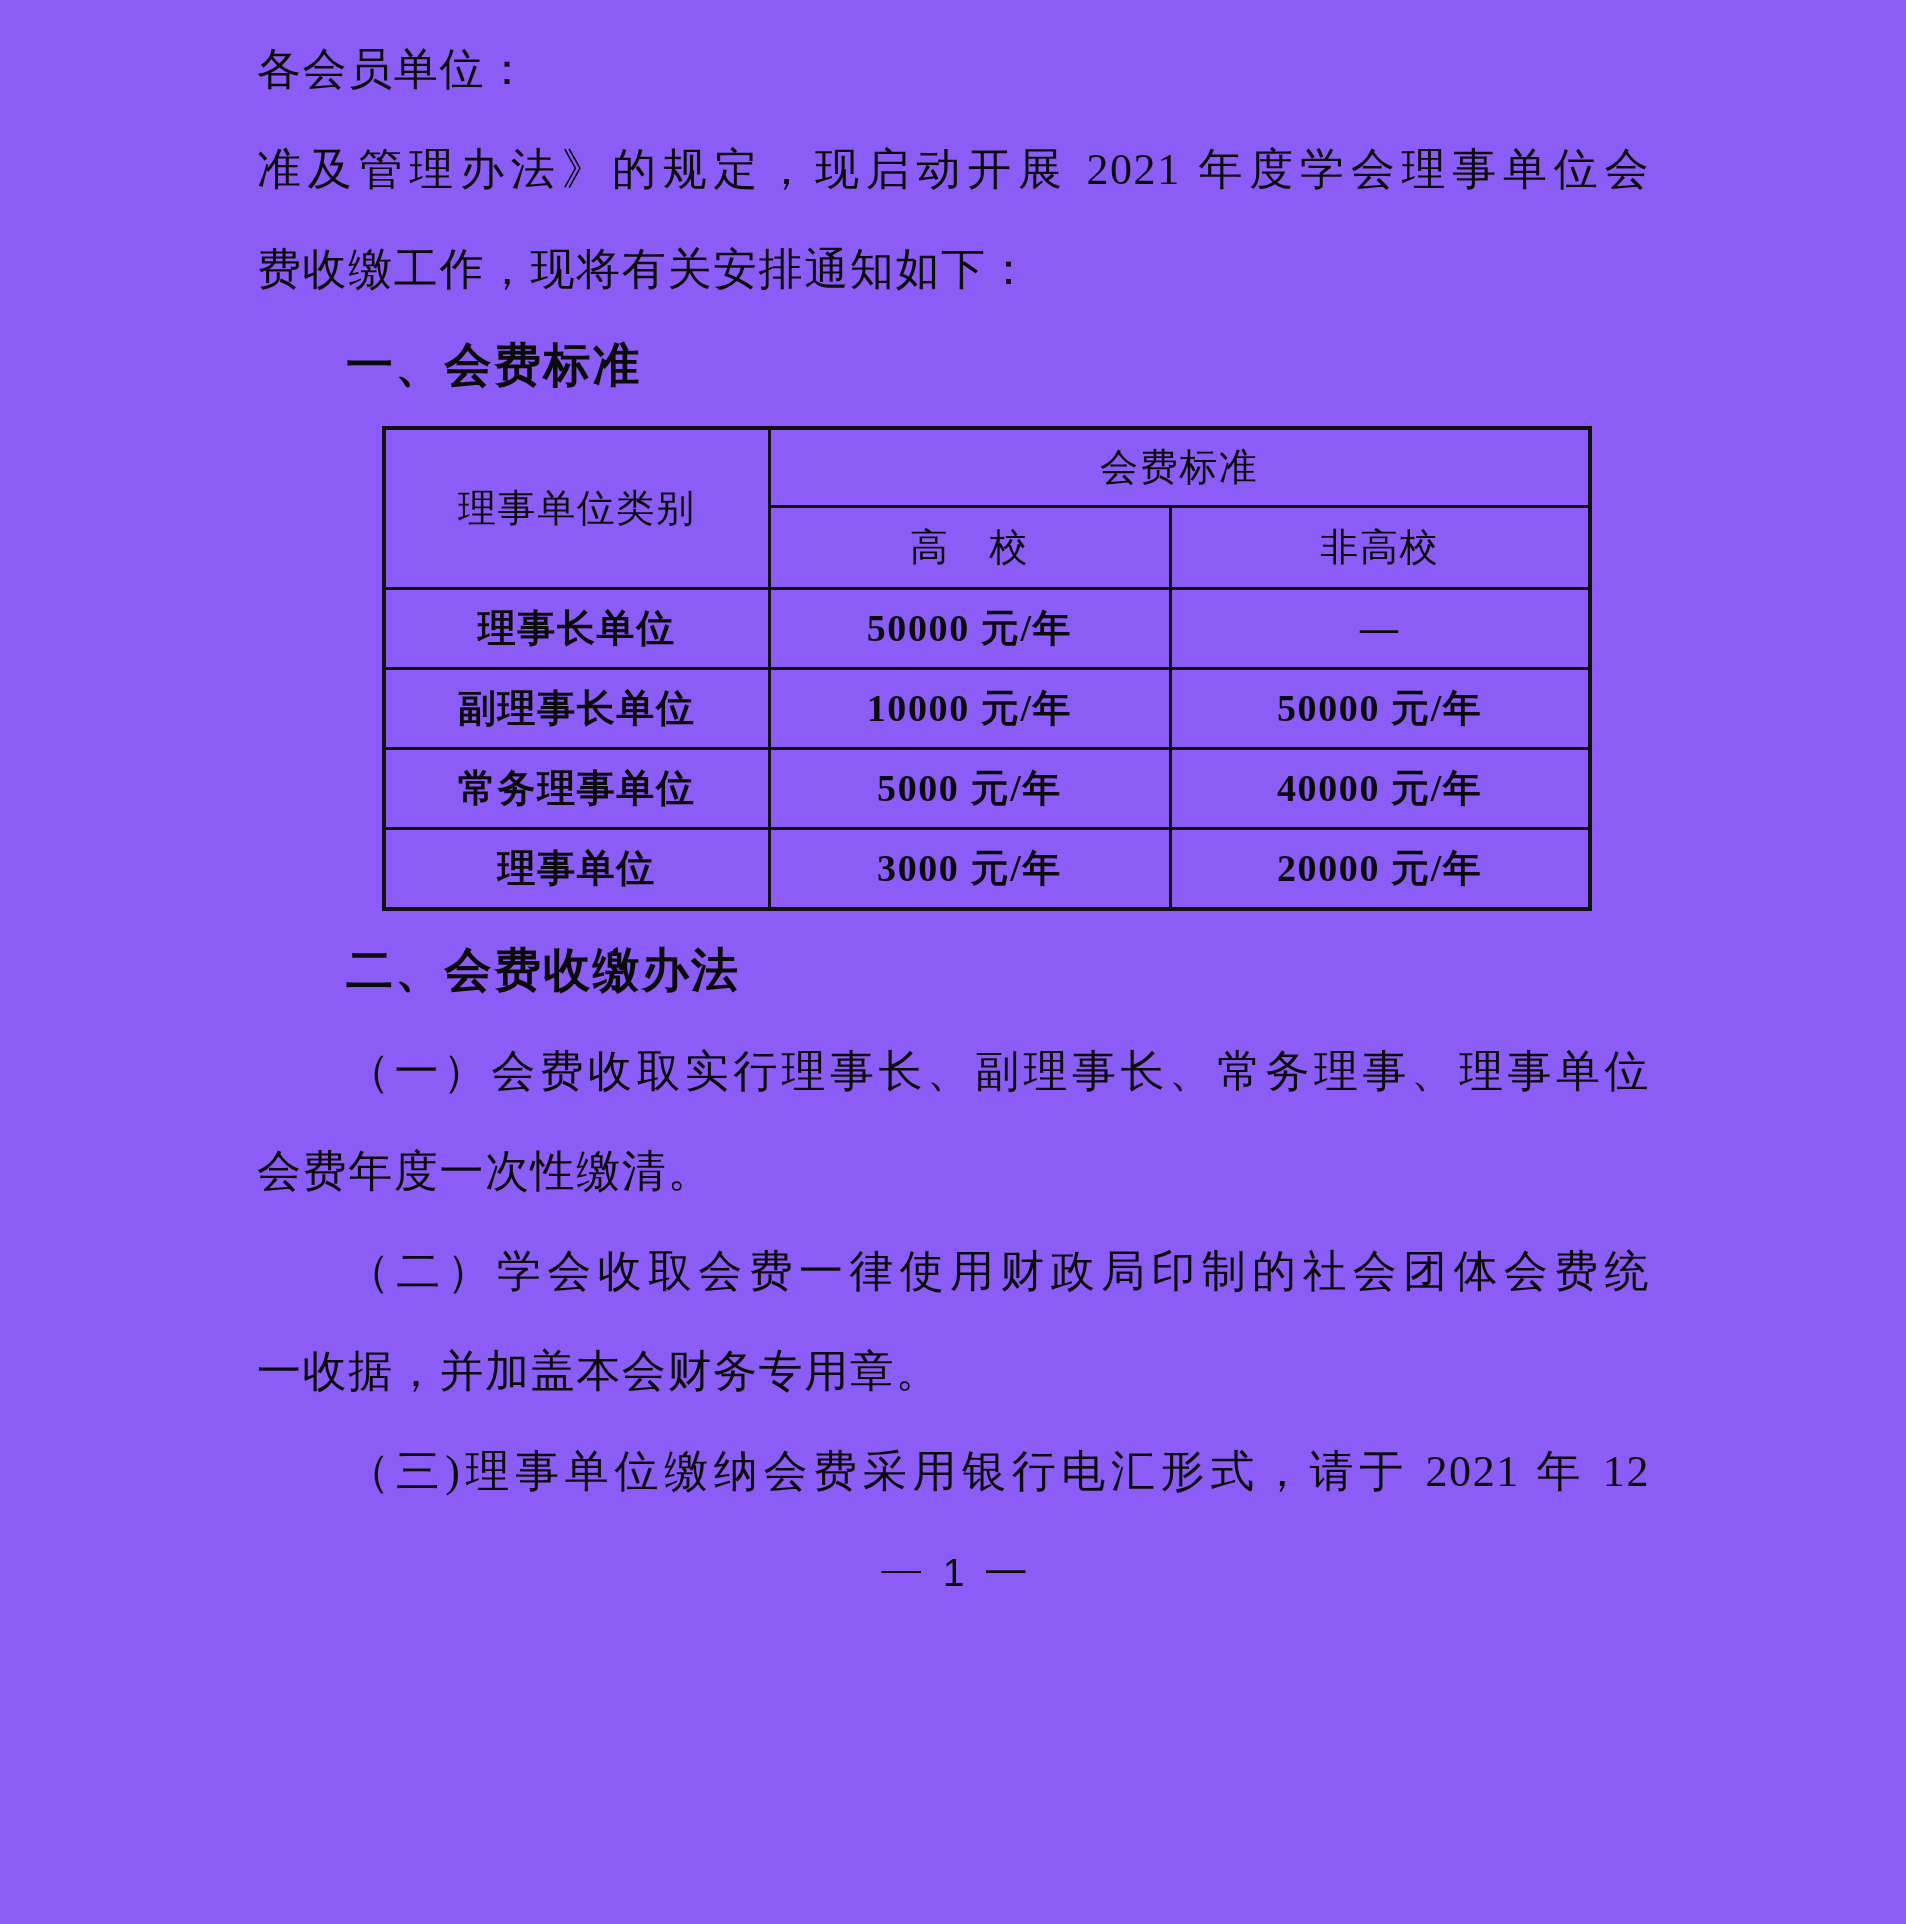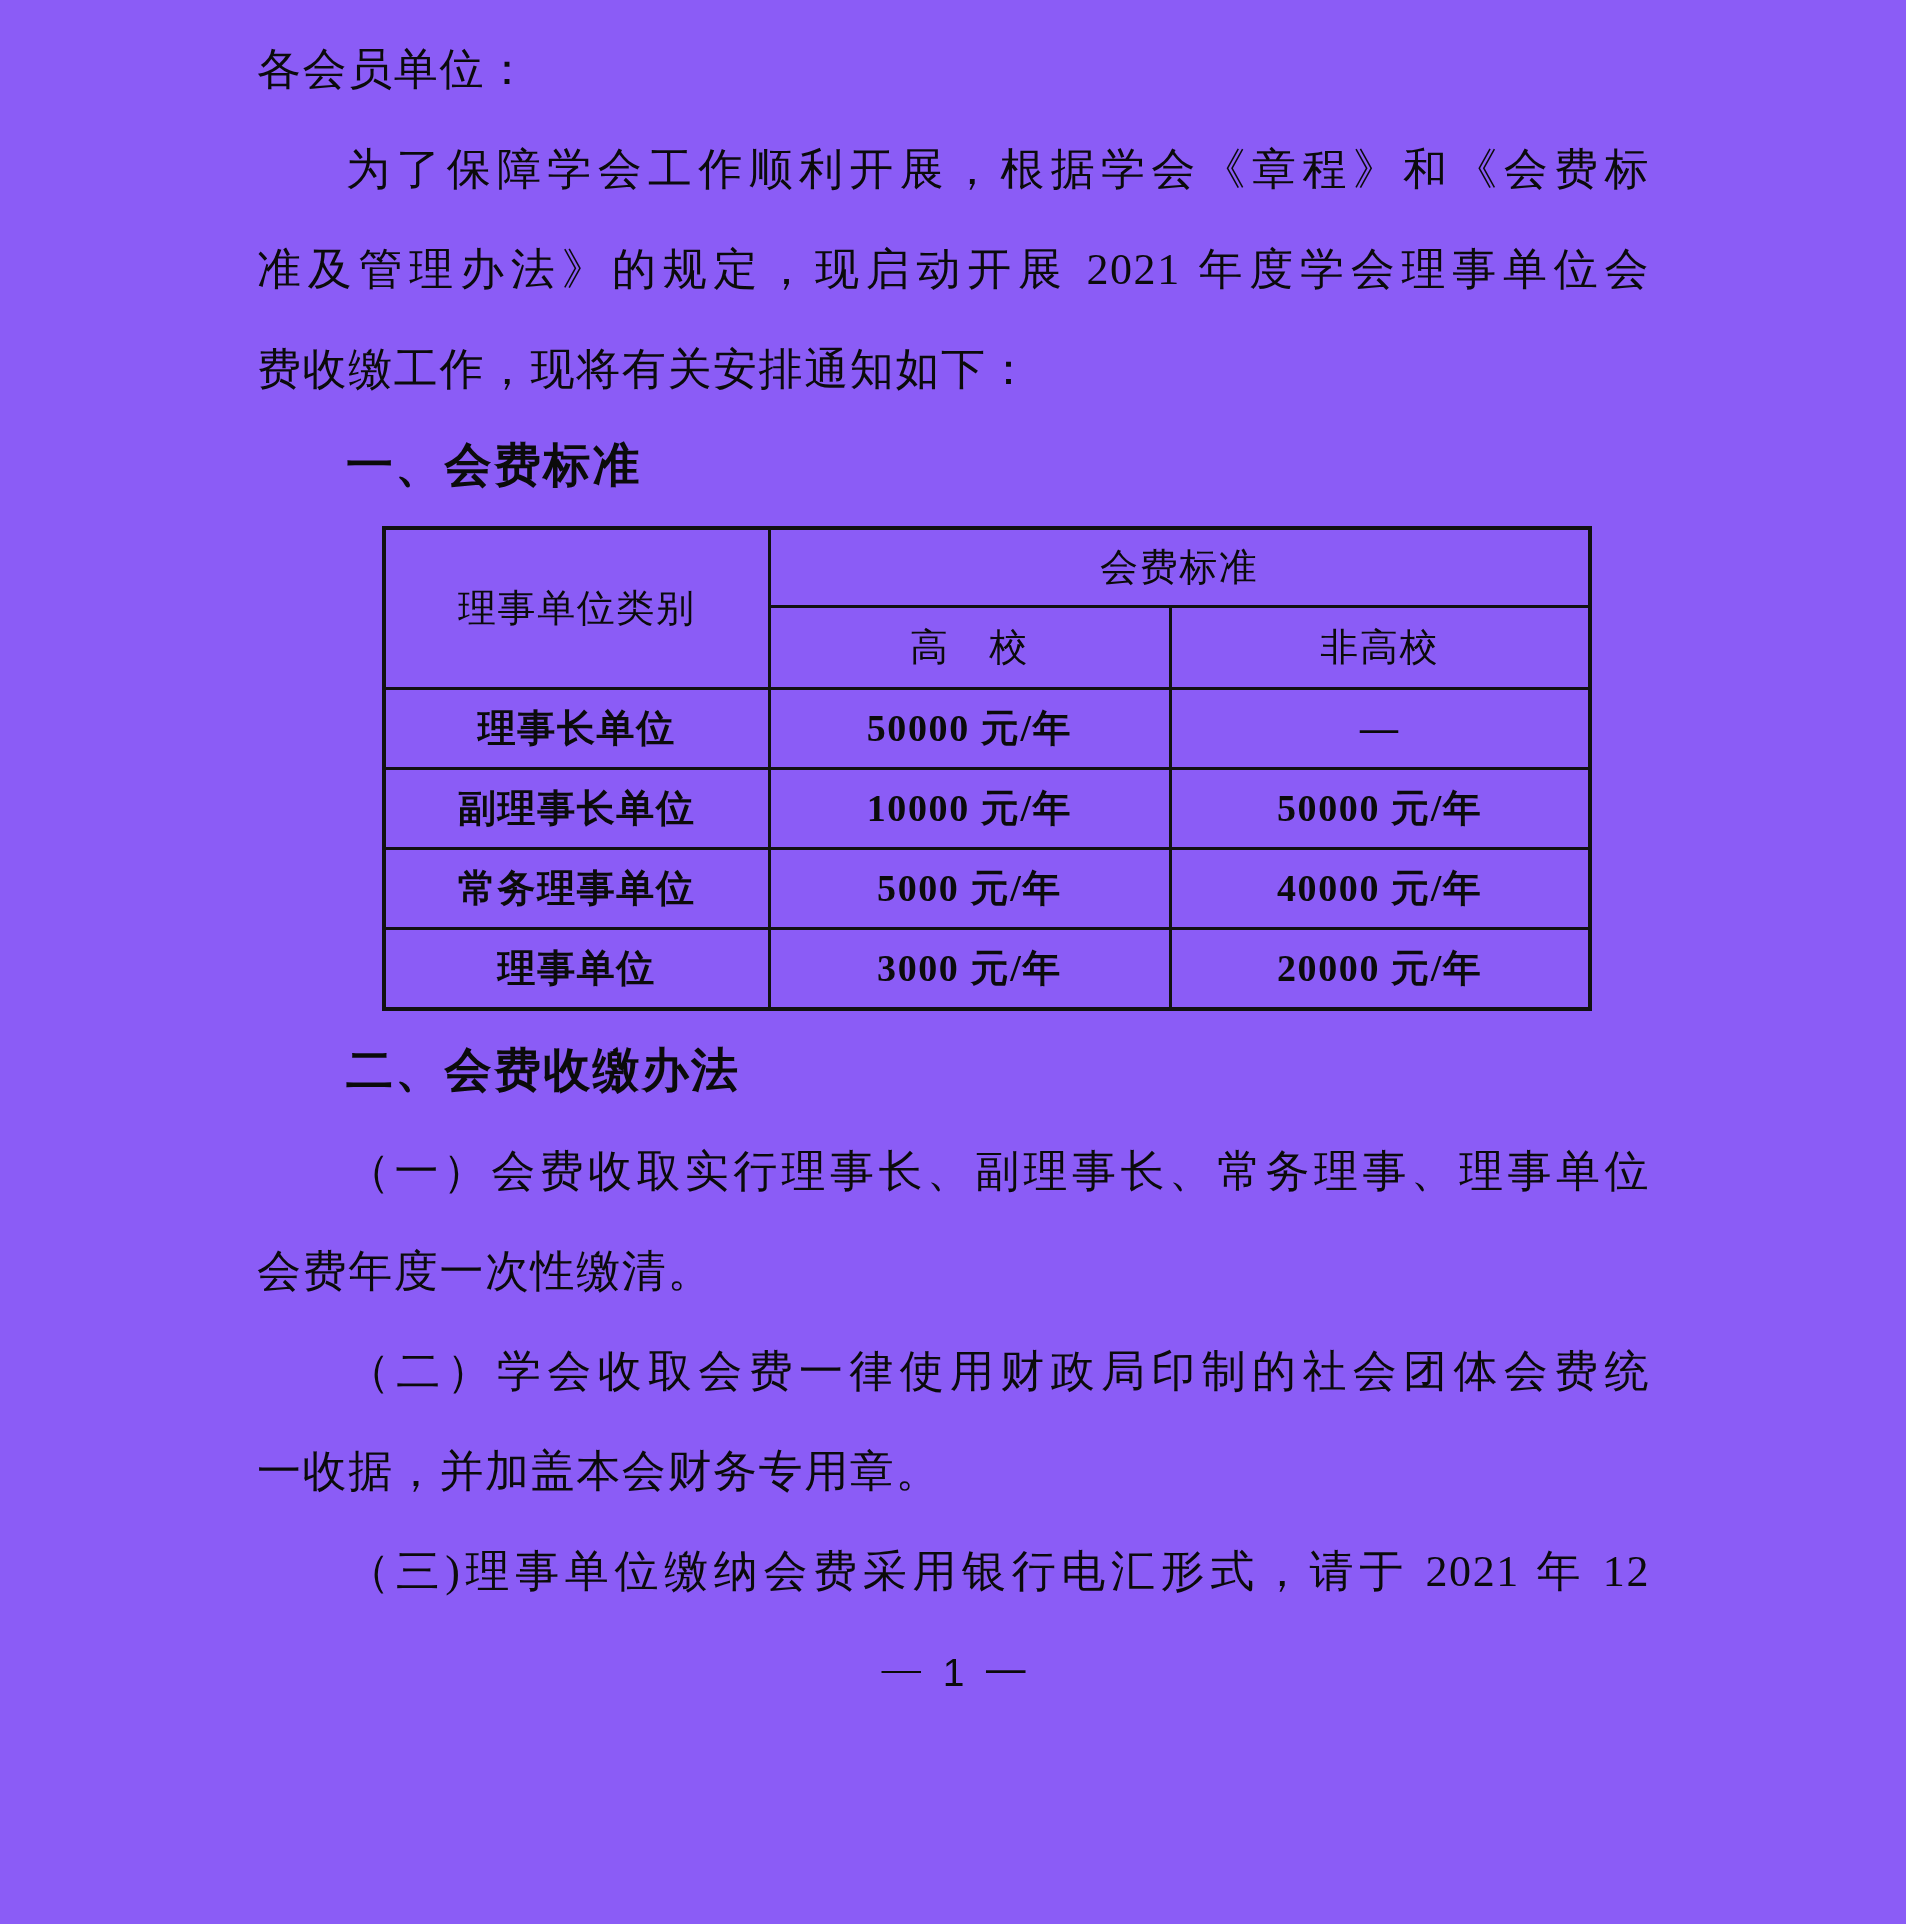--- a/index.html
+++ b/index.html
@@ -55,7 +55,6 @@
 
     <div class="line">各会员单位：</div>
 
-    <div class="line jl indent">为了保障学会工作顺利开展，根据学会《章程》和《会费标</div>
     <div class="line jl">准及管理办法》的规定，现启动开展 2021 年度学会理事单位会</div>
     <div class="line">费收缴工作，现将有关安排通知如下：</div>
 

